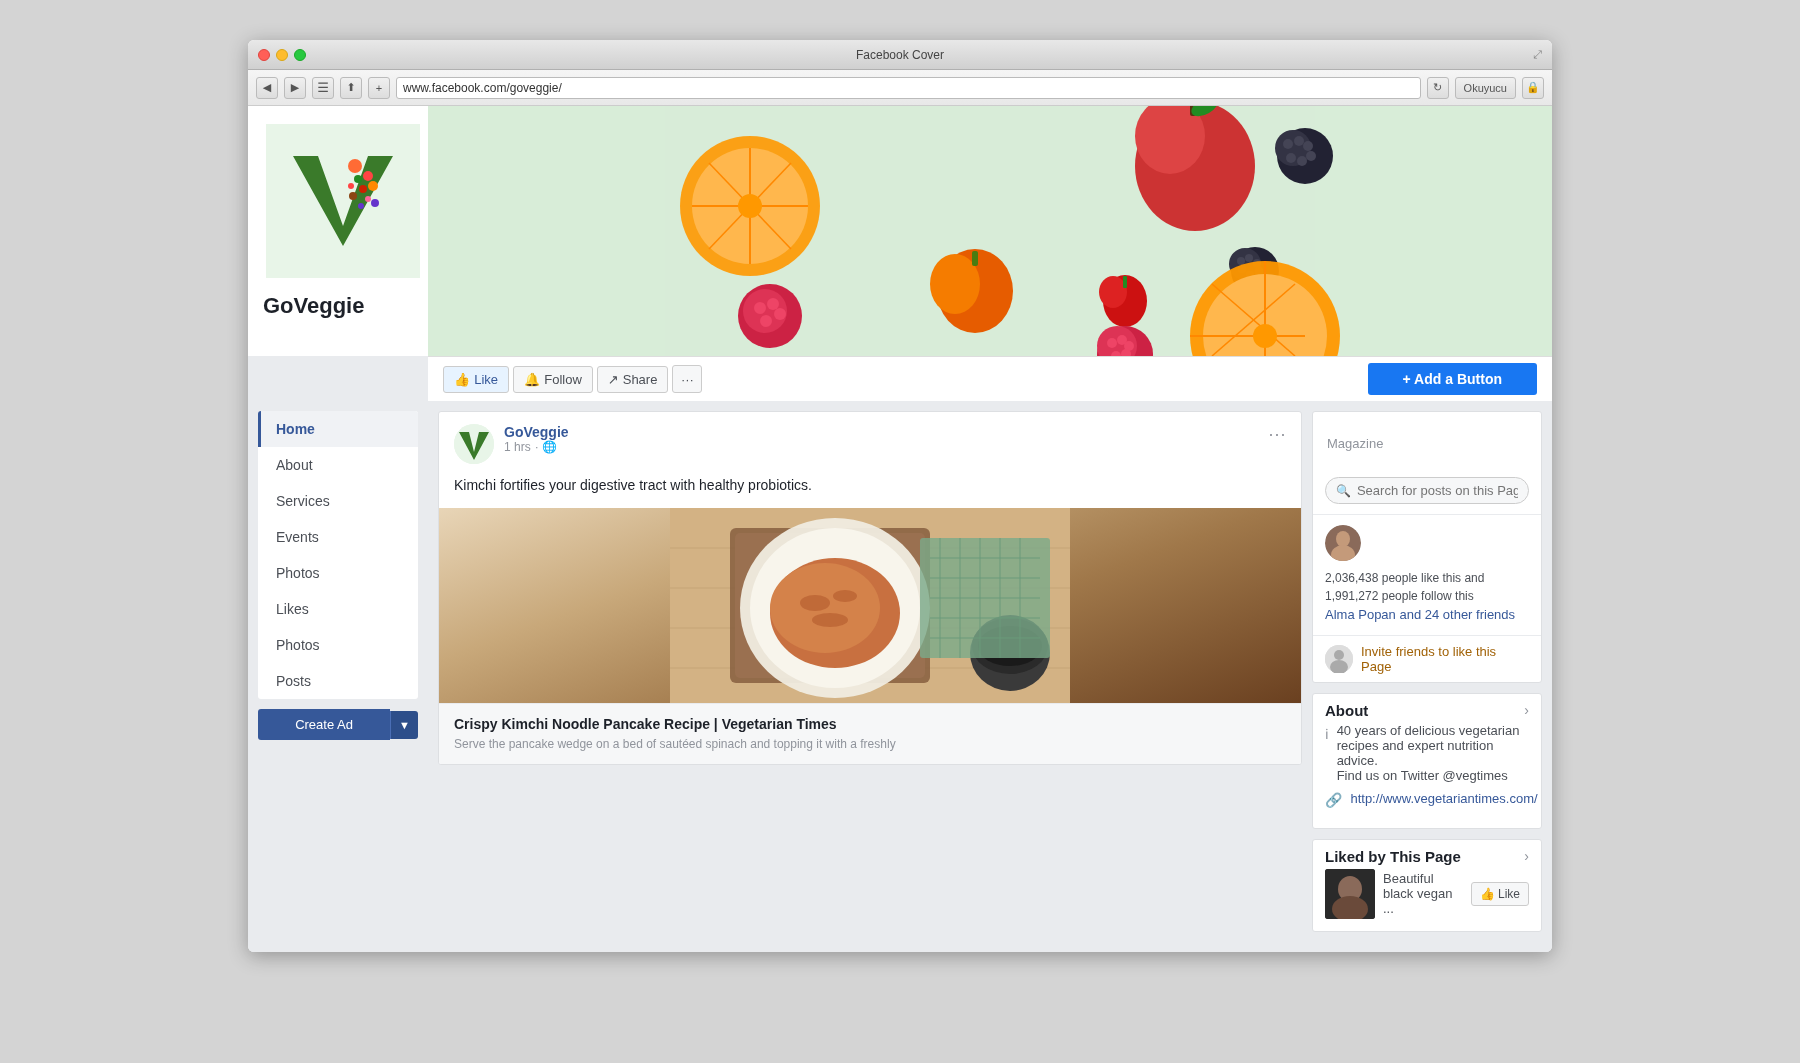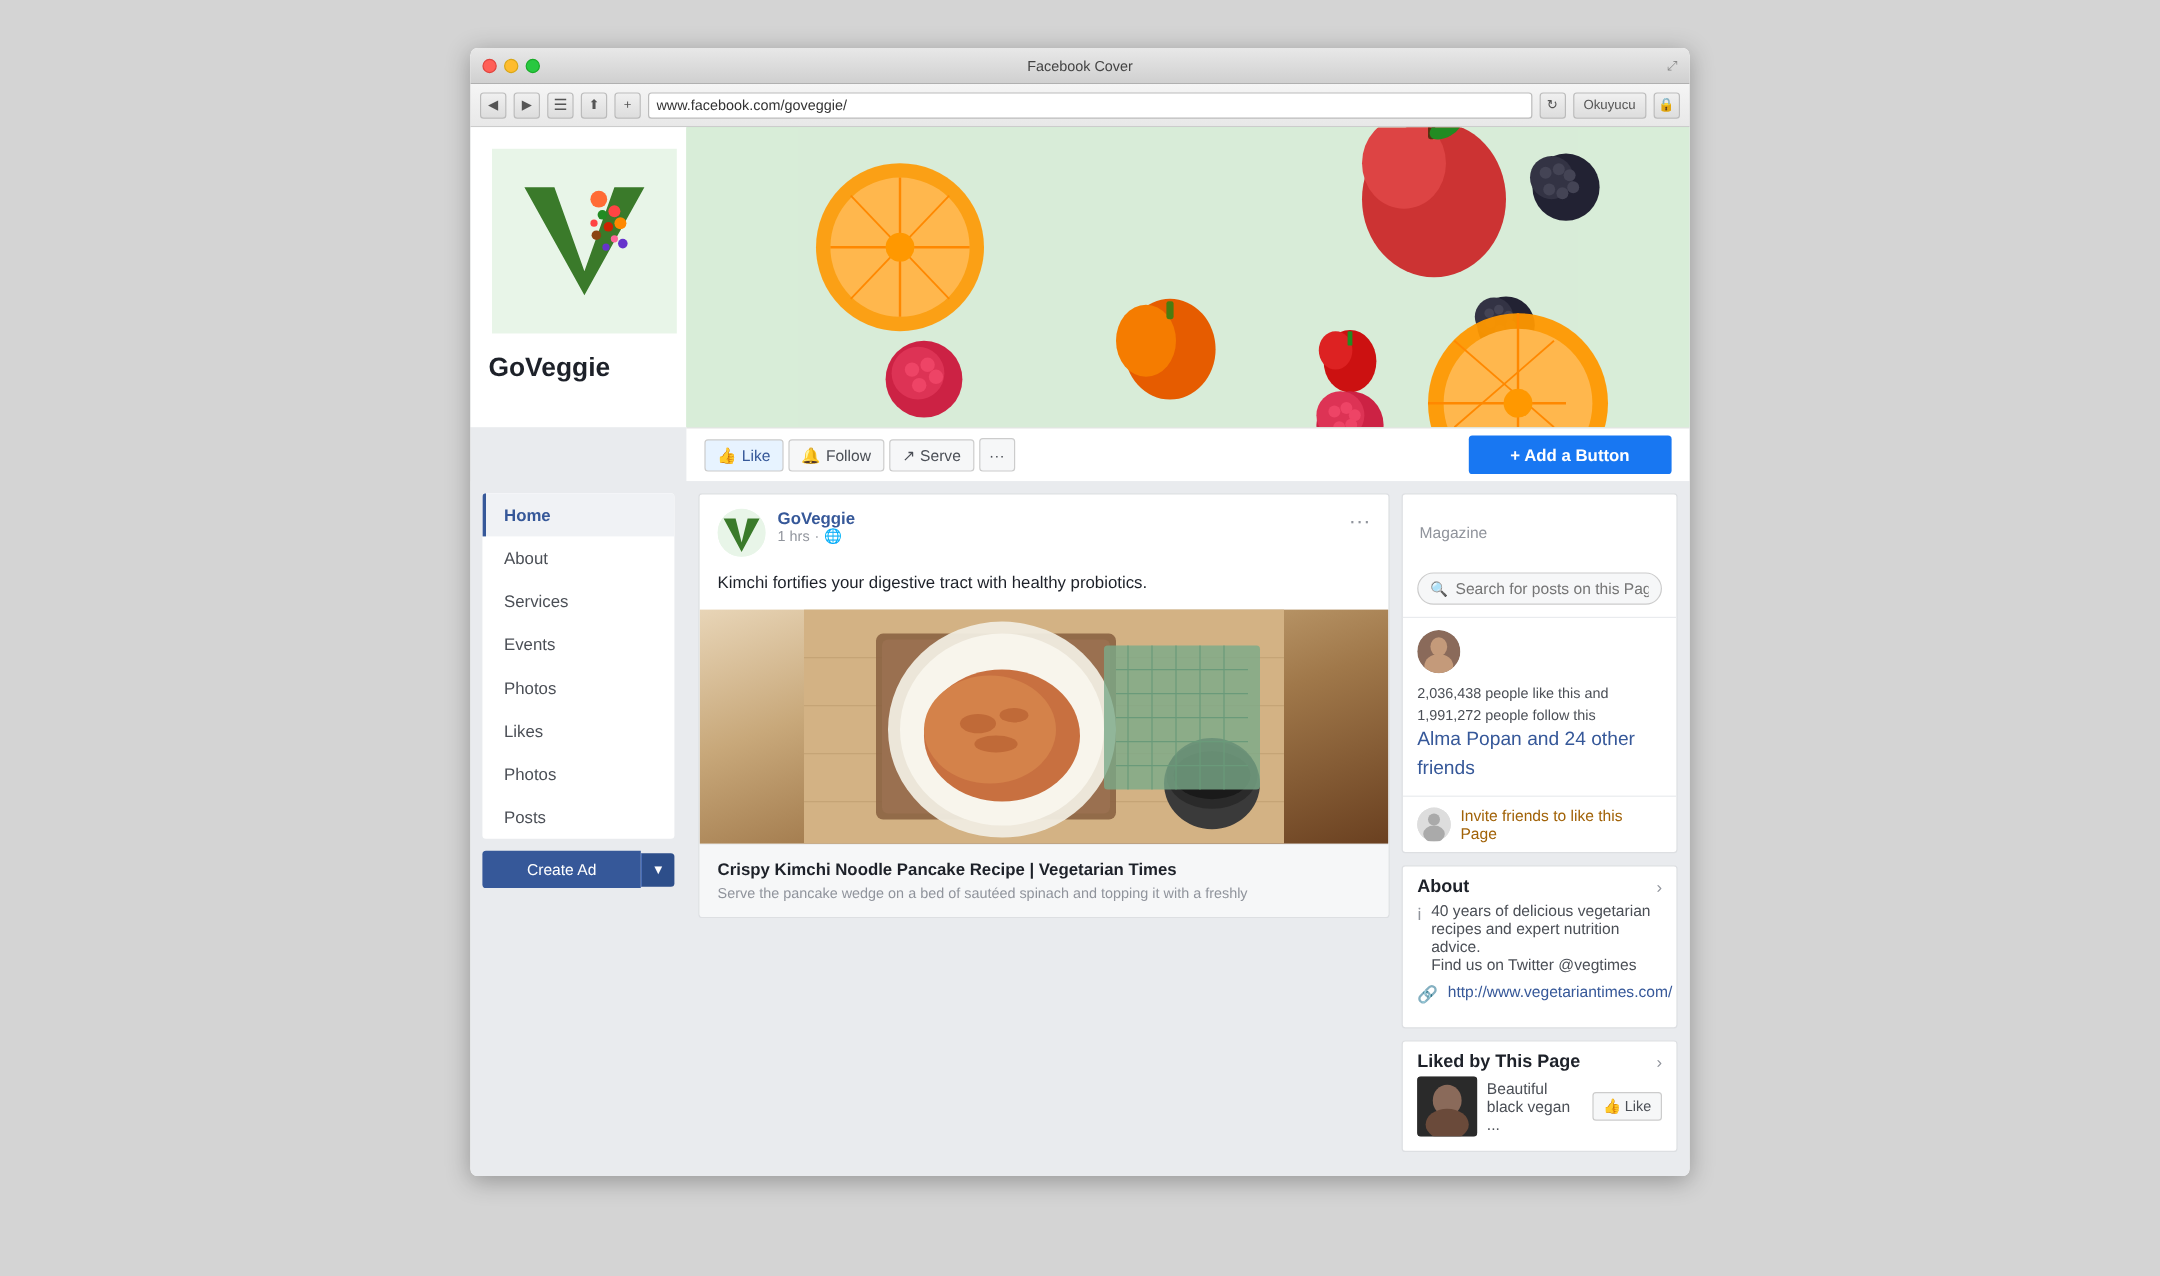--- a/index.html
+++ b/index.html
@@ -13,7 +13,7 @@
 
     
     .browser-window {
-      width: 1016px;
+      width: 1304px;
       margin: 40px auto 0;
       background: #fff;
       border-radius: 6px;

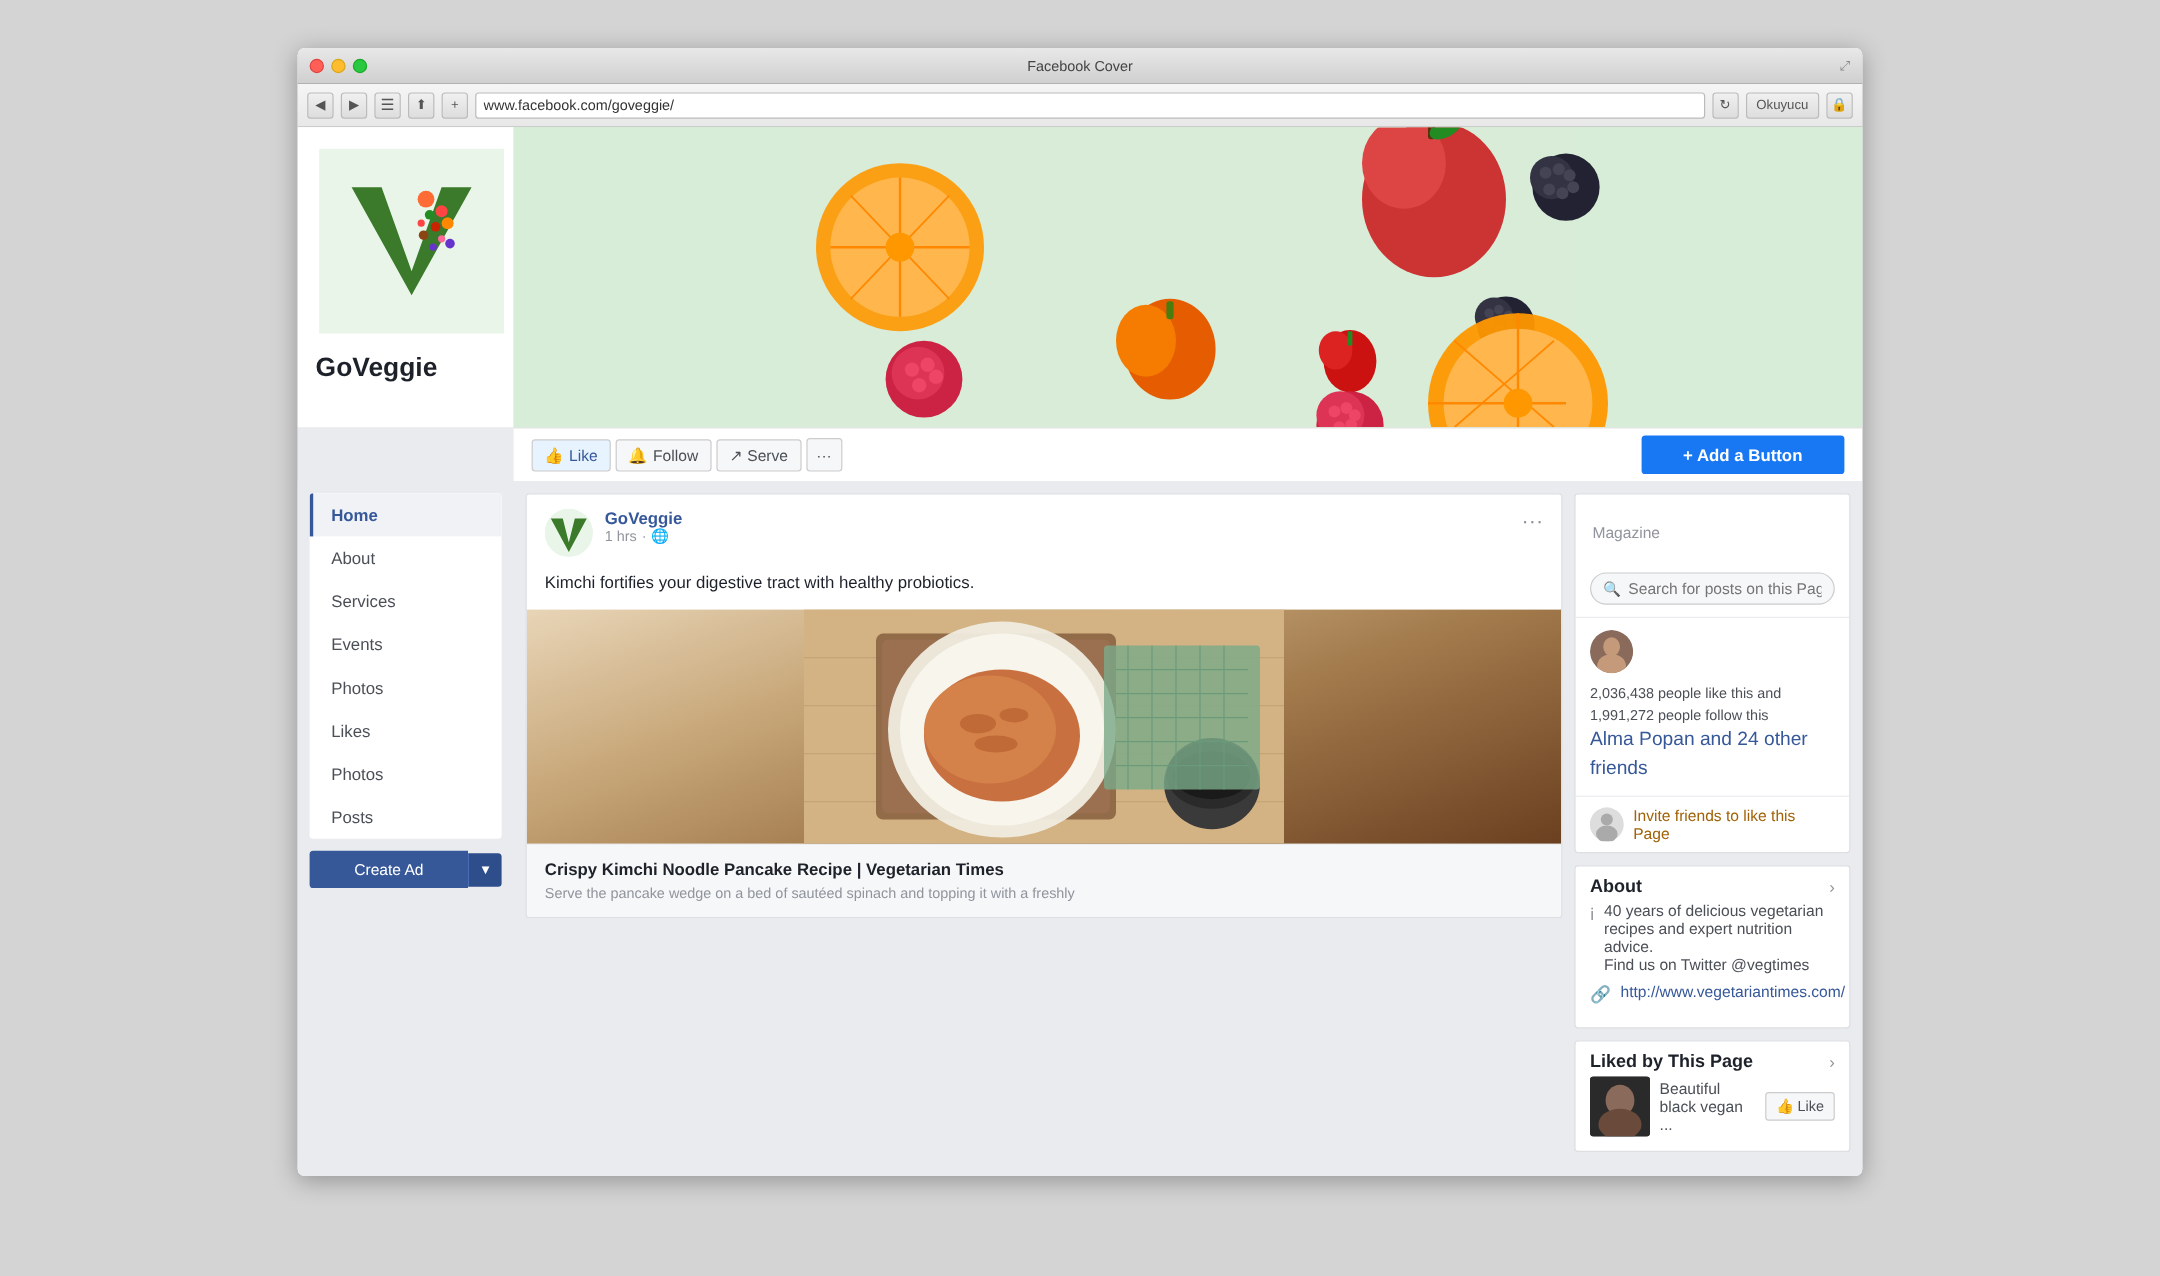--- a/index.html
+++ b/index.html
@@ -713,7 +713,7 @@
         </button>
         <button class="action-button">
           <span style="font-size:13px;">↗</span>
-          <span>Serve</span>
+          <span>Share</span>
         </button>
         <button class="more-btn">···</button>
       </div>

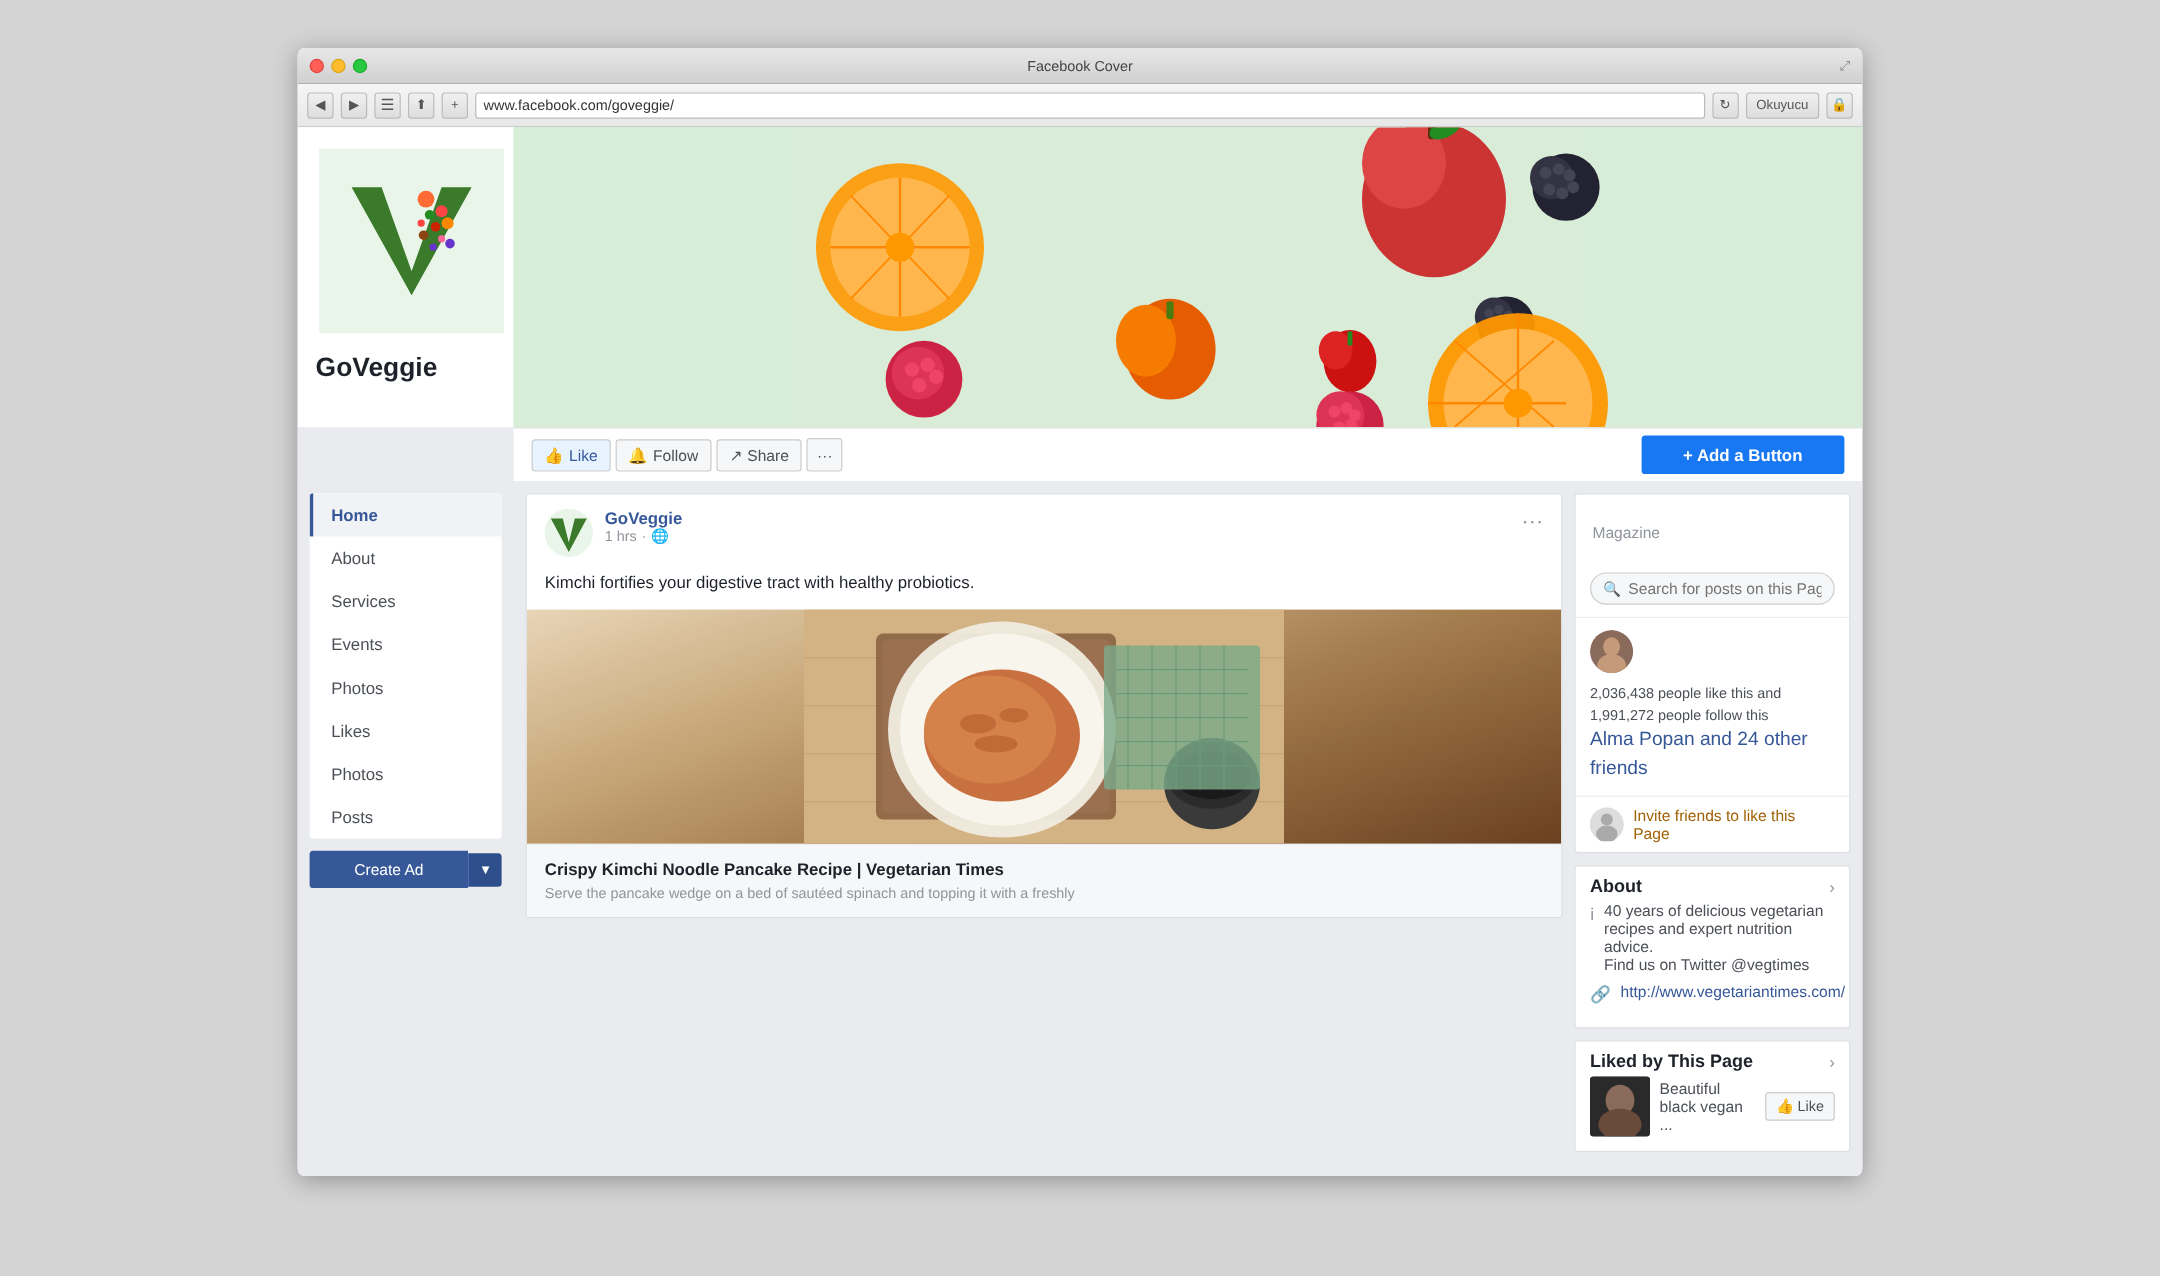--- a/index.html
+++ b/index.html
@@ -835,7 +835,7 @@
               </div>
               <div class="likes-text">
                 <div>2,036,438 people like this and 1,991,272 people follow this</div>
-                <div style="color:#365899; font-size:16px;">Alma Popan and 24 other friends</div>
+                <div style="color:#365899; font-size:13px;">Alma Popan and 24 other friends</div>
               </div>
             </div>
           </div>

